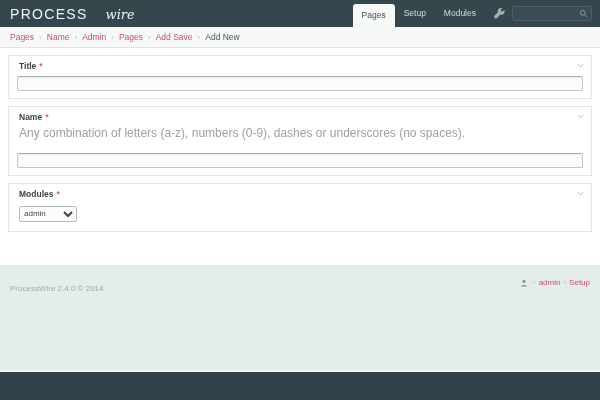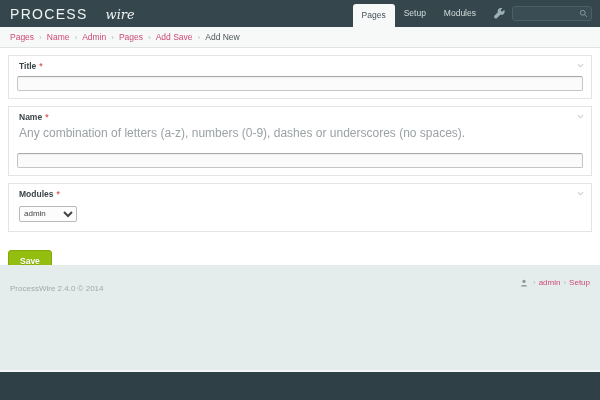--- a/index.html
+++ b/index.html
@@ -154,7 +154,6 @@
       </select>
     </div>
 
-    <button class="save-btn">Save</button>
   </div>
 
   <div class="footer">

